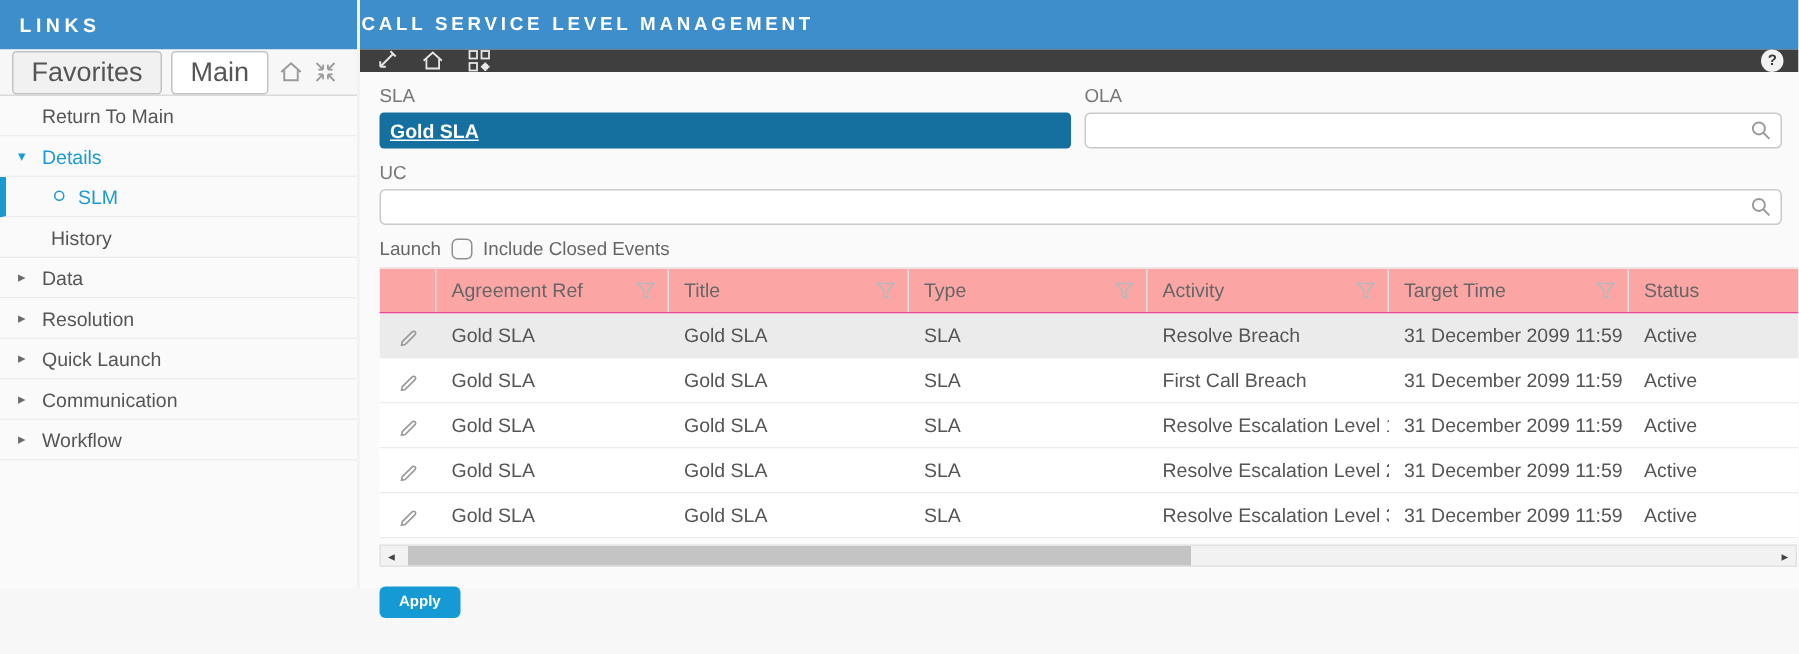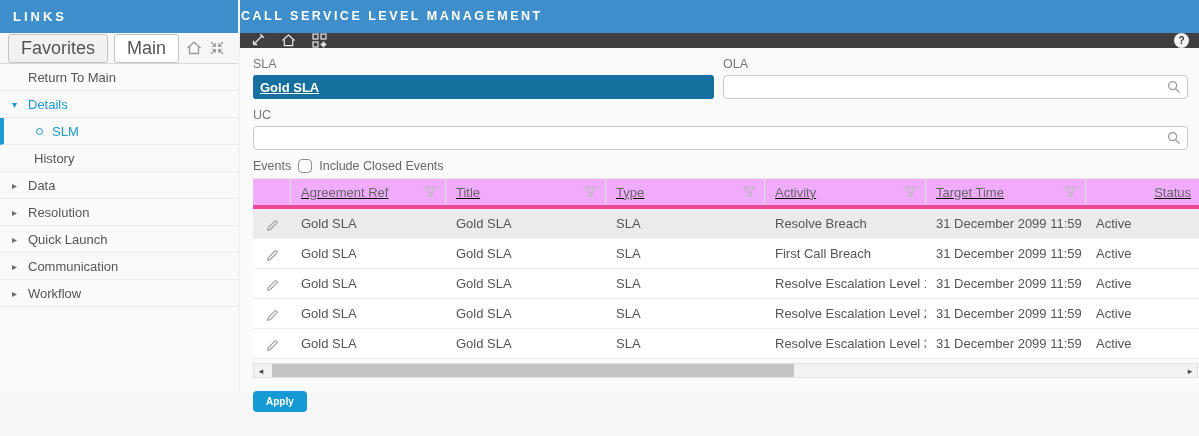--- a/index.html
+++ b/index.html
@@ -217,7 +217,7 @@
       </div>
 
       <div class="events-row">
-        <span>Events</span>
+        <span>Launch</span>
         <span class="checkbox"></span>
         <span>Include Closed Events</span>
       </div>

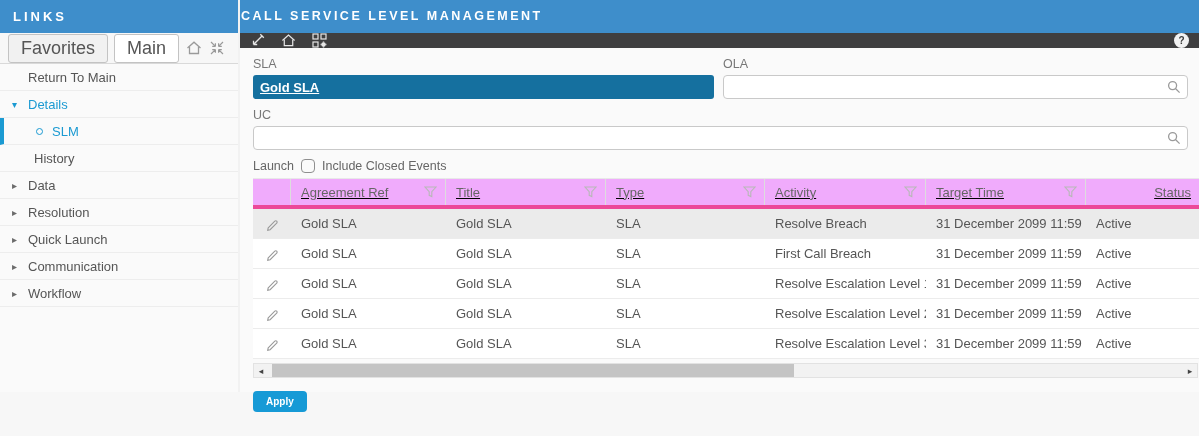--- a/index.html
+++ b/index.html
@@ -61,7 +61,7 @@
 
   
   .tbl { width:100%; overflow:hidden; background:#fff; border-top:1px solid #e8e8e8; }
-  .tbl-head { display:flex; height:30px; background:#f0abfc; border-bottom:4px solid #ec4899;text-decoration:underline; }
+  .tbl-head { display:flex; height:30px; background:#fca5a5; border-bottom:1px solid #ec4899; }
   .th { display:flex; align-items:center; justify-content:space-between;
     font-size:13px; color:#666; padding:0 8px 0 10px; border-right:1px solid #ddd; flex:none; }
   .th:last-child { border-right:none;justify-content:flex-end; }

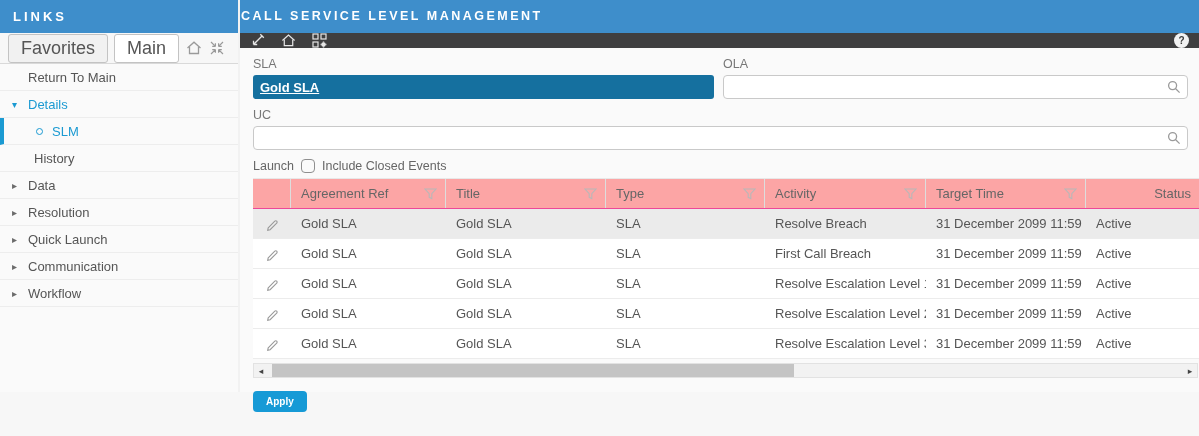--- a/index.html
+++ b/index.html
@@ -64,7 +64,7 @@
   .tbl-head { display:flex; height:30px; background:#fca5a5; border-bottom:1px solid #ec4899; }
   .th { display:flex; align-items:center; justify-content:space-between;
     font-size:13px; color:#666; padding:0 8px 0 10px; border-right:1px solid #ddd; flex:none; }
-  .th:last-child { border-right:none;justify-content:flex-end; }
+  .th:last-child { border-right:none; }
   .tr { display:flex; height:30px; align-items:center; border-bottom:1px solid #ececec;
     background:#fff; }
   .tr.sel { background:#ebebeb; }

